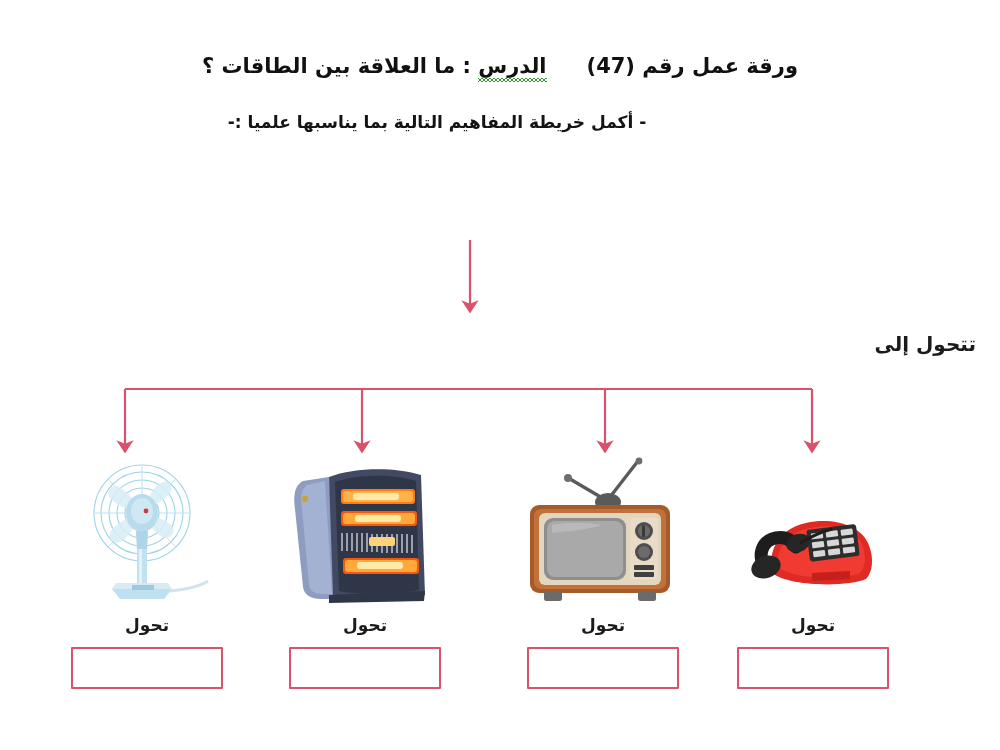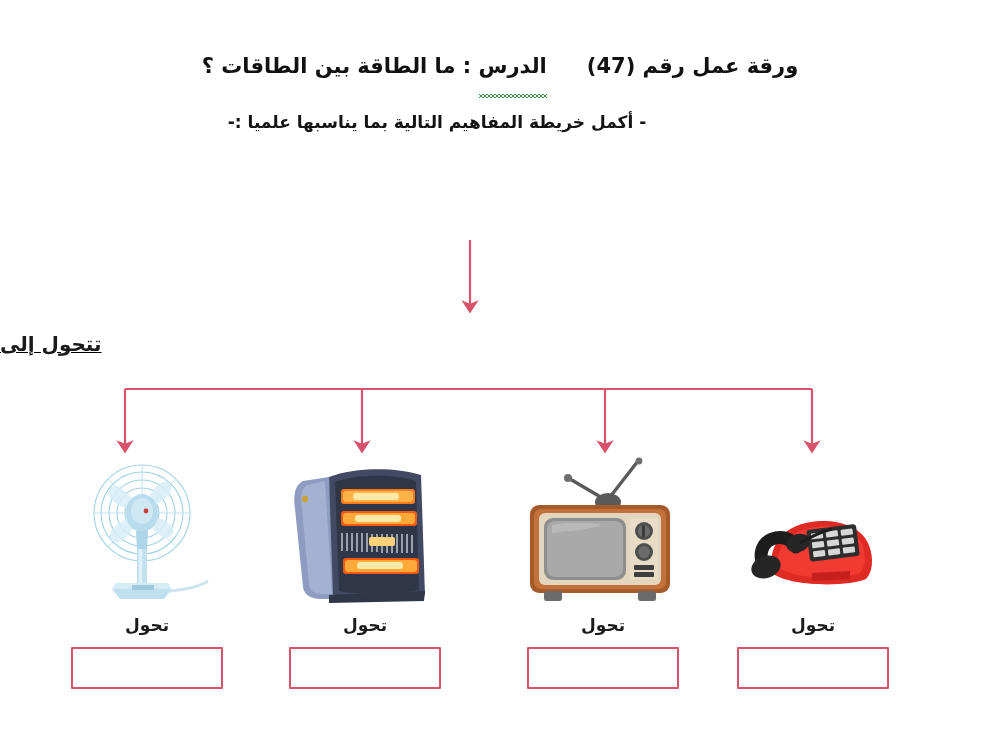--- a/index.html
+++ b/index.html
@@ -164,7 +164,7 @@
 <div id="sheet">
 
   <div class="title-row">
-    <span class="title-seg worksheet">ورقة عمل رقم (47)</span><span class="title-seg"><span class="lesson-word">الدرس</span><span> : </span><span>ما الطاقة بين الطاقات ؟</span></span>
+    <span class="title-seg worksheet">ورقة عمل رقم (47)</span><span class="title-seg"><span class="lesson-word">الدرس</span><span> : </span><span>ما العلاقة بين الطاقات ؟</span></span>
   </div>
 
   <div class="subtitle-row">

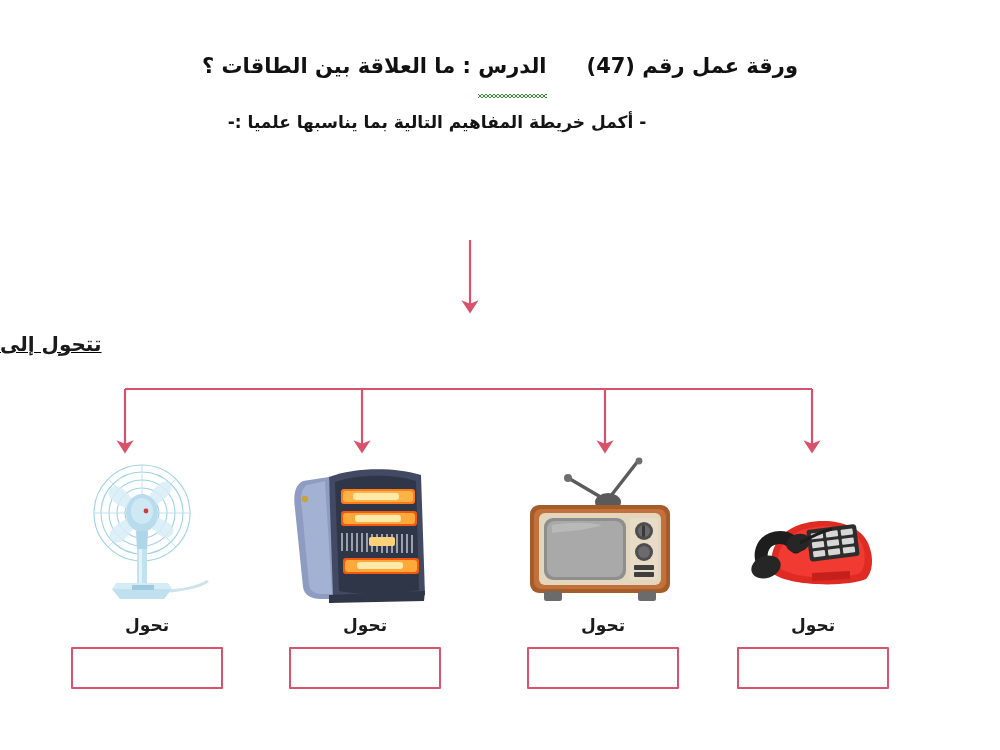--- a/index.html
+++ b/index.html
@@ -41,7 +41,7 @@
   .lesson-word {
     position: relative;
     display: inline-block;
-    padding-bottom: 18px;
+    padding-bottom: 2px;
   }
   .lesson-word::after {
     content: "";

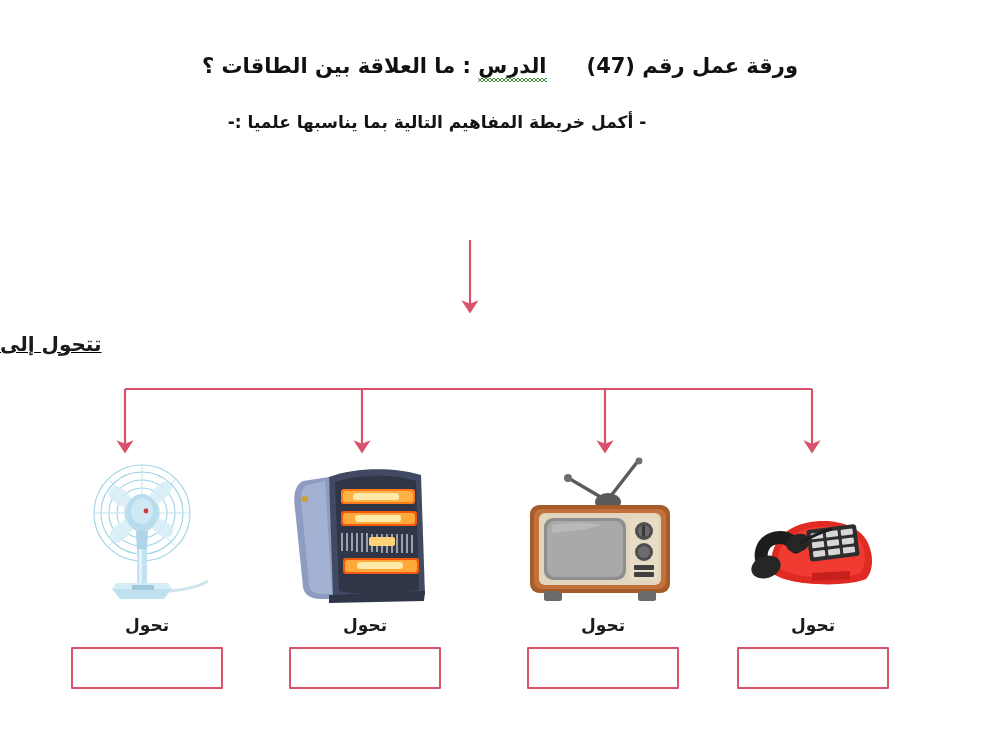--- a/index.html
+++ b/index.html
@@ -95,9 +95,8 @@
     top: 332px;
     left: 0;
     width: 976px;
-    text-align: left;
-    direction: rtl;
-    text-decoration: underline;
+    text-align: right;
+    direction: rtl;
   }
   .mid-node .mid-label {
     font-size: 20px;

